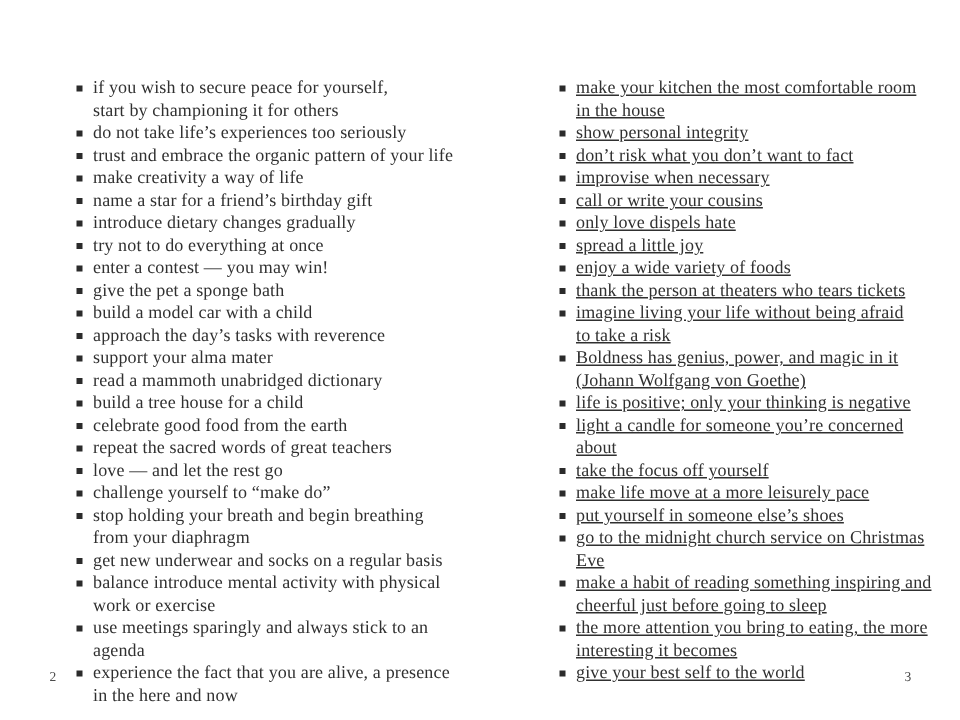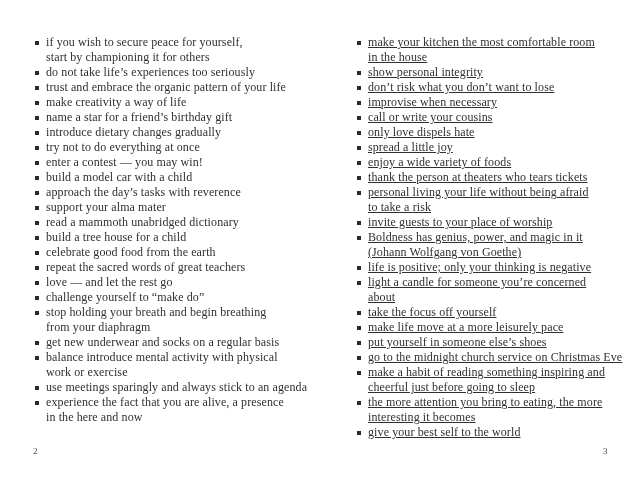--- a/index.html
+++ b/index.html
@@ -23,7 +23,7 @@
   .page-right { left: 357px; width: 282px; text-decoration: underline; }
   ul.list {
     list-style: none;
-    margin: 0;
+    margin: 16px;
     padding: 0;
   }
   li.item {

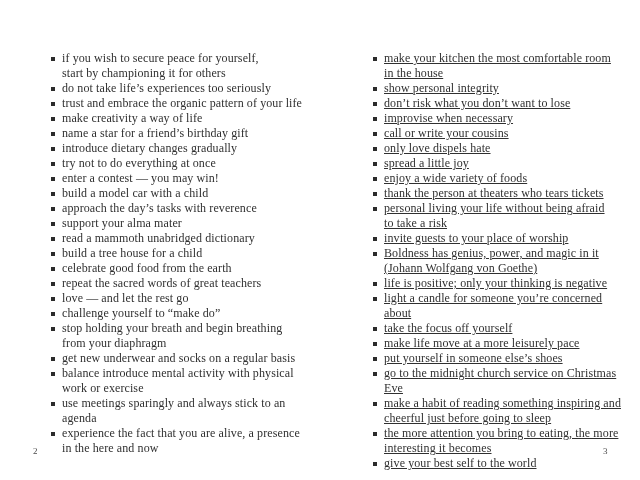--- a/index.html
+++ b/index.html
@@ -168,7 +168,7 @@
       </li>
       <li class="item">
         <span class="bullet"></span>
-        <span class="item-text">don’t risk what you don’t want to lose</span>
+        <span class="item-text">don’t risk what you don’t want to fact</span>
       </li>
       <li class="item">
         <span class="bullet"></span>

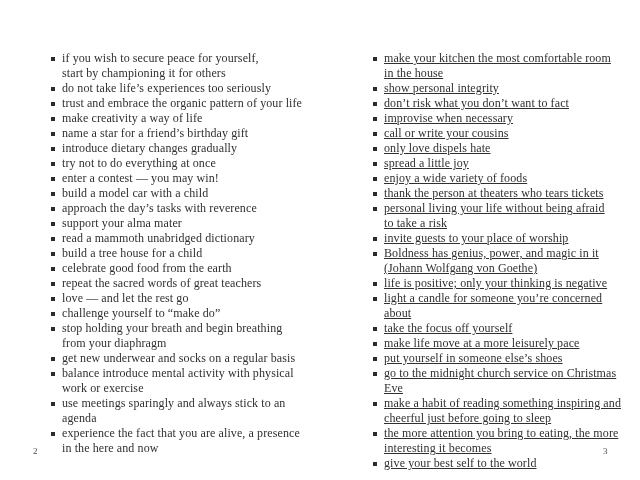--- a/index.html
+++ b/index.html
@@ -95,6 +95,10 @@
       </li>
       <li class="item">
         <span class="bullet"></span>
+        <span class="item-text">give the pet a sponge bath</span>
+      </li>
+      <li class="item">
+        <span class="bullet"></span>
         <span class="item-text">build a model car with a child</span>
       </li>
       <li class="item">

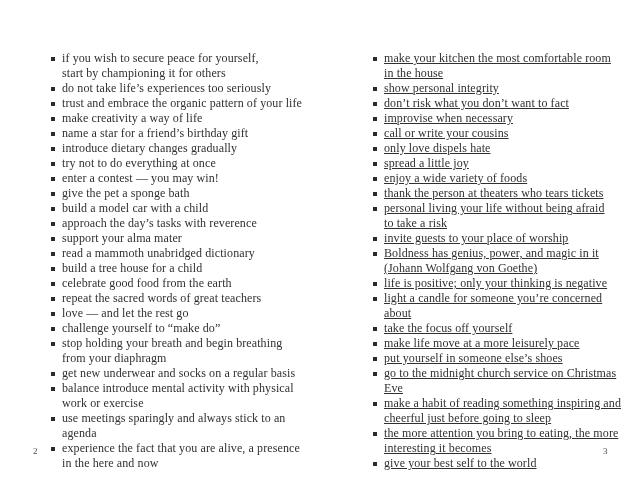--- a/index.html
+++ b/index.html
@@ -200,7 +200,7 @@
       </li>
       <li class="item">
         <span class="bullet"></span>
-        <span class="item-text">personal living your life without being afraid
+        <span class="item-text">imagine living your life without being afraid
 to take a risk</span>
       </li>
       <li class="item">

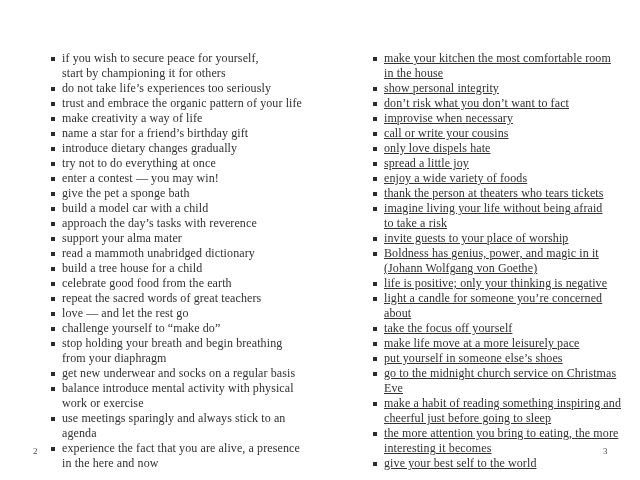--- a/index.html
+++ b/index.html
@@ -205,10 +205,6 @@
       </li>
       <li class="item">
         <span class="bullet"></span>
-        <span class="item-text">invite guests to your place of worship</span>
-      </li>
-      <li class="item">
-        <span class="bullet"></span>
         <span class="item-text">Boldness has genius, power, and magic in it
 (Johann Wolfgang von Goethe)</span>
       </li>

